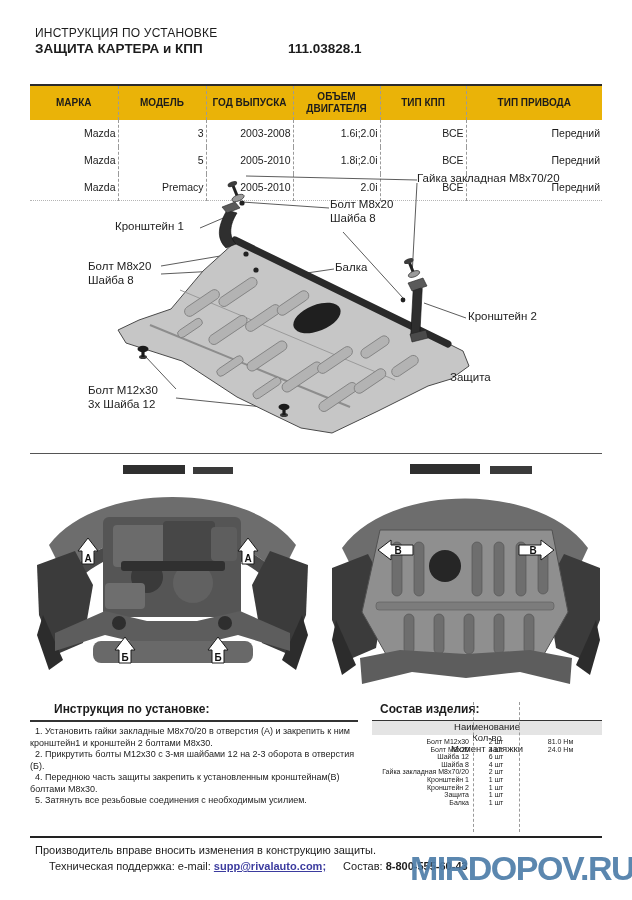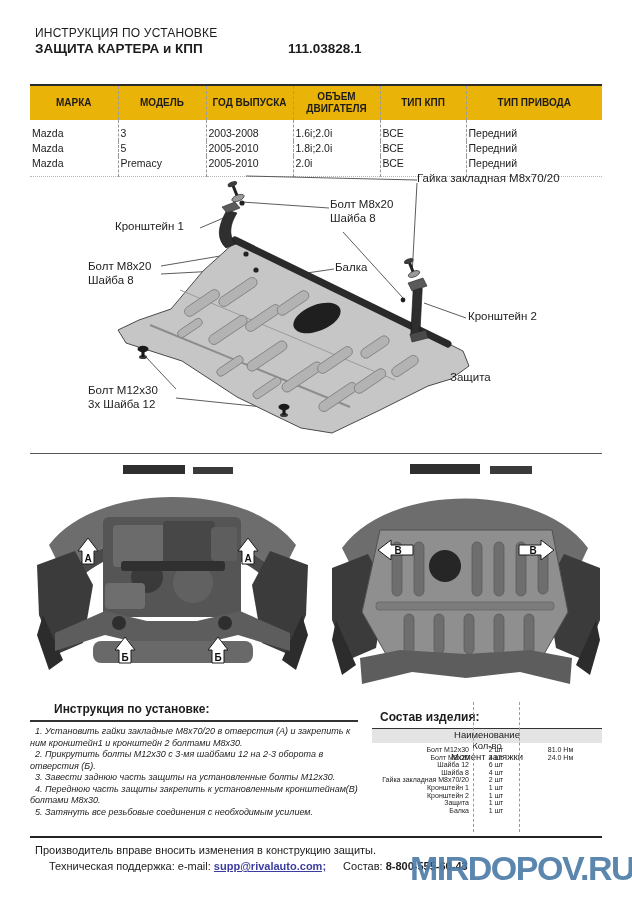--- a/index.html
+++ b/index.html
@@ -14,7 +14,7 @@
   .fitment{left:30px;top:84px;width:572px;border-collapse:collapse;table-layout:fixed;
            border-top:2px solid #2b2b2b;border-bottom:1px dotted #b5b5b5;}
   .fitment th{background:#eab308;font-size:10px;font-weight:bold;padding:5px 2px;line-height:12px;}
-  .fitment td{font-size:10.5px;text-align:left;padding:1px 2px;line-height:13px;margin-top:28px;}
+  .fitment td{font-size:10.5px;text-align:right;padding:7px 2px;line-height:13px;margin-top:28px;}
   .fitment th,.fitment td{border-right:1px dashed #9a9a9a;}
   .fitment th:last-child,.fitment td:last-child{border-right:none;}
   .fitment tbody tr:first-child td{padding-top:7px;}

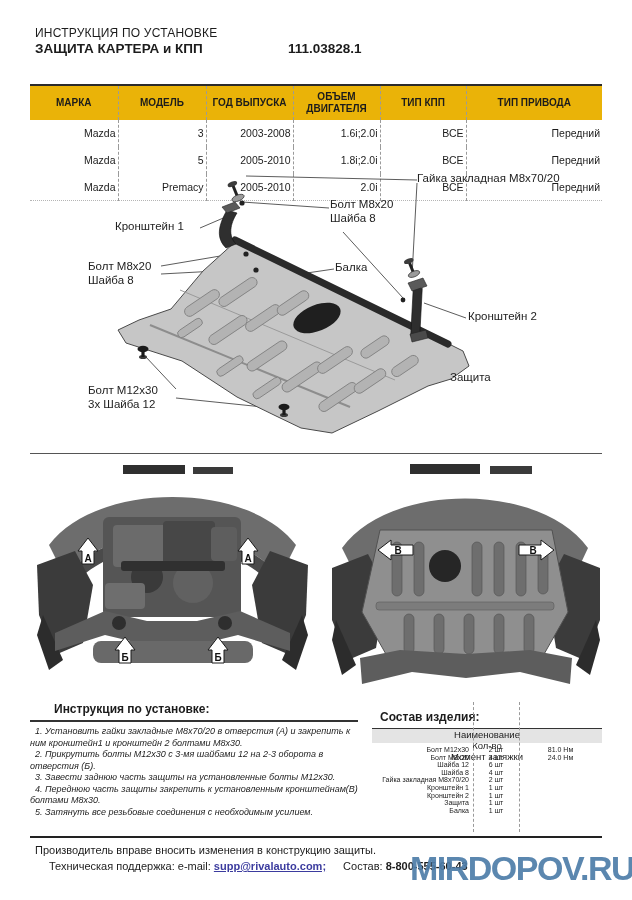--- a/index.html
+++ b/index.html
@@ -36,7 +36,7 @@
   .step{font-size:9px;line-height:11.5px;text-indent:5px;font-style:italic;}
   
   .parts-block{left:372px;top:702px;width:230px;height:134px;}
-  .parts-title{font-size:12px;font-weight:bold;margin-left:8px;margin-top:8px;}
+  .parts-title{font-size:12px;font-weight:bold;margin-left:8px;}
   .parts-rule{border-top:1.5px solid #333;margin-top:4px;}
   .parts-header{display:flex;background:#e4e4e4;font-size:9.5px;height:14px;align-items:center;flex-direction:column;}
   .parts-header div{text-align:center;}

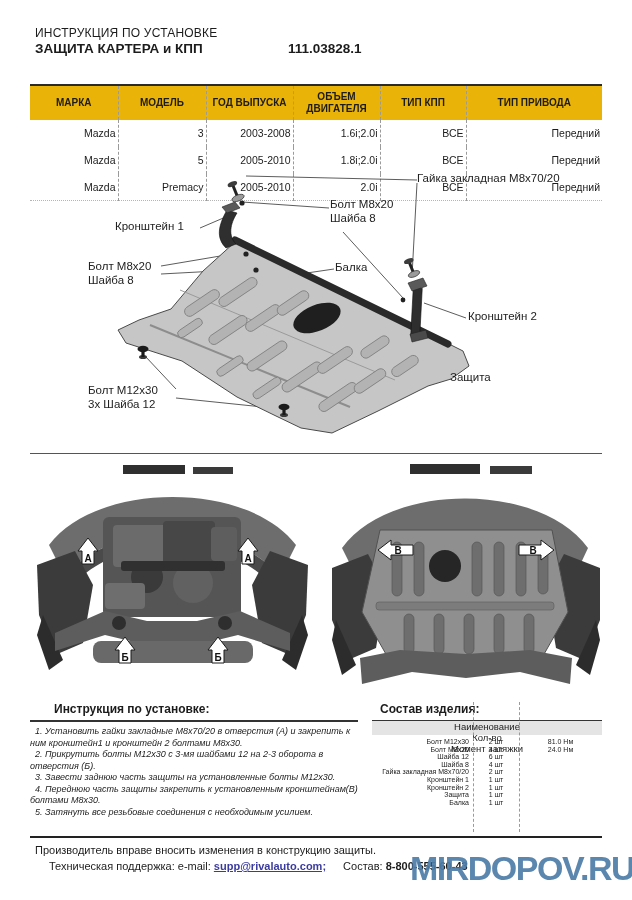--- a/index.html
+++ b/index.html
@@ -33,7 +33,7 @@
   .instructions{left:30px;top:702px;width:332px;}
   .instructions h3{margin:0 0 0 5px;font-size:12px;border-bottom:none;padding-left:19px;}
   .instr-rule{border-top:2px solid #333;margin-top:4px;margin-bottom:4px;width:328px;}
-  .step{font-size:9px;line-height:11.5px;text-indent:5px;font-style:italic;}
+  .step{font-size:9px;line-height:11.5px;text-indent:5px;}
   
   .parts-block{left:372px;top:702px;width:230px;height:134px;}
   .parts-title{font-size:12px;font-weight:bold;margin-left:8px;}

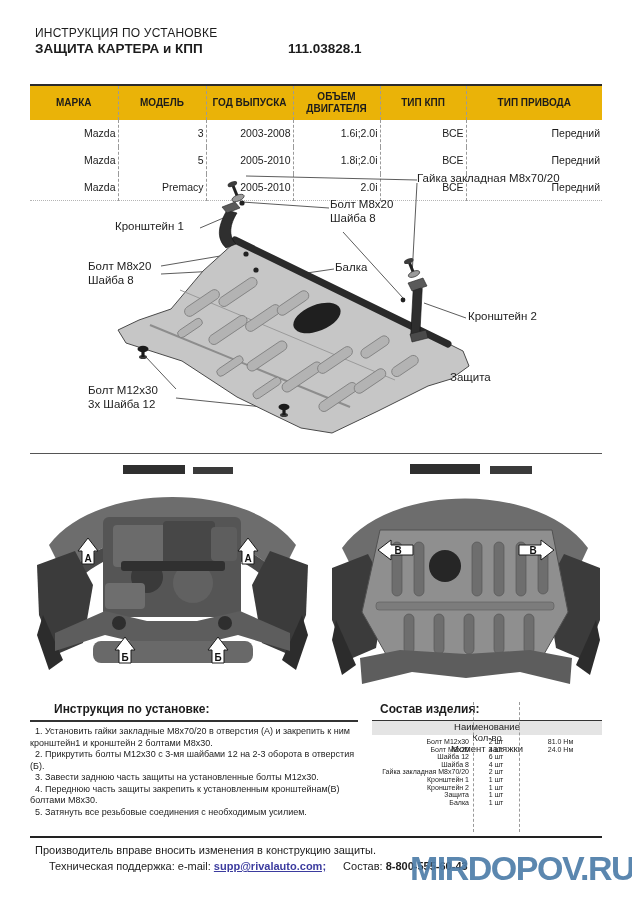--- a/index.html
+++ b/index.html
@@ -305,7 +305,6 @@
     <div>
         <div class="step">1. Установить гайки закладные М8х70/20 в отверстия (А) и закрепить к ним кронштейн1 и кронштейн 2 болтами М8х30.</div>
         <div class="step">2. Прикрутить болты М12х30 с 3-мя шайбами 12 на 2-3 оборота в отверстия (Б).</div>
-        <div class="step">3. Завести заднюю часть защиты на установленные болты М12х30.</div>
         <div class="step">4. Переднюю часть защиты закрепить к установленным кронштейнам(В) болтами М8х30.</div>
         <div class="step">5. Затянуть все резьбовые соединения с необходимым усилием.</div>
       </div>

